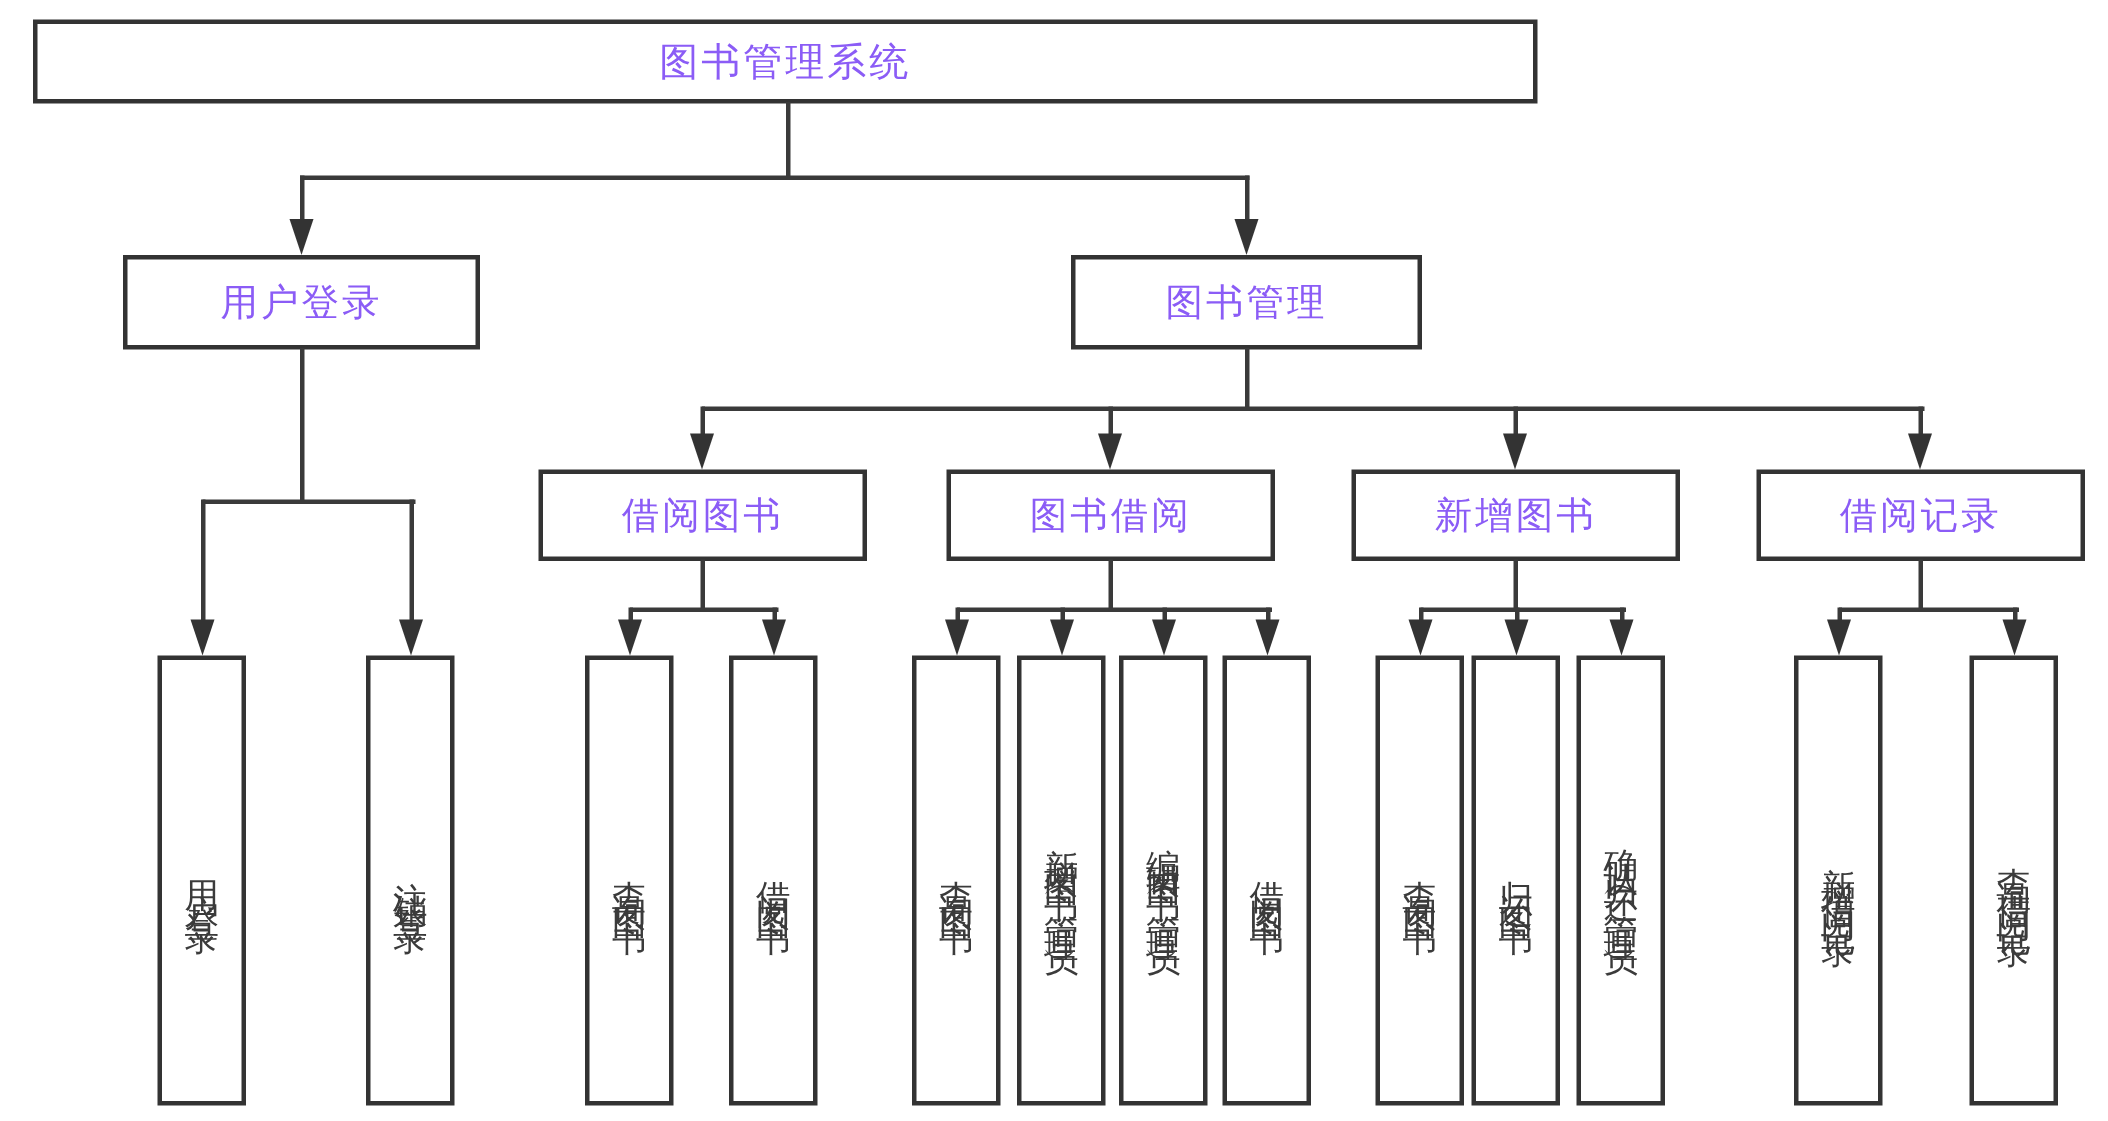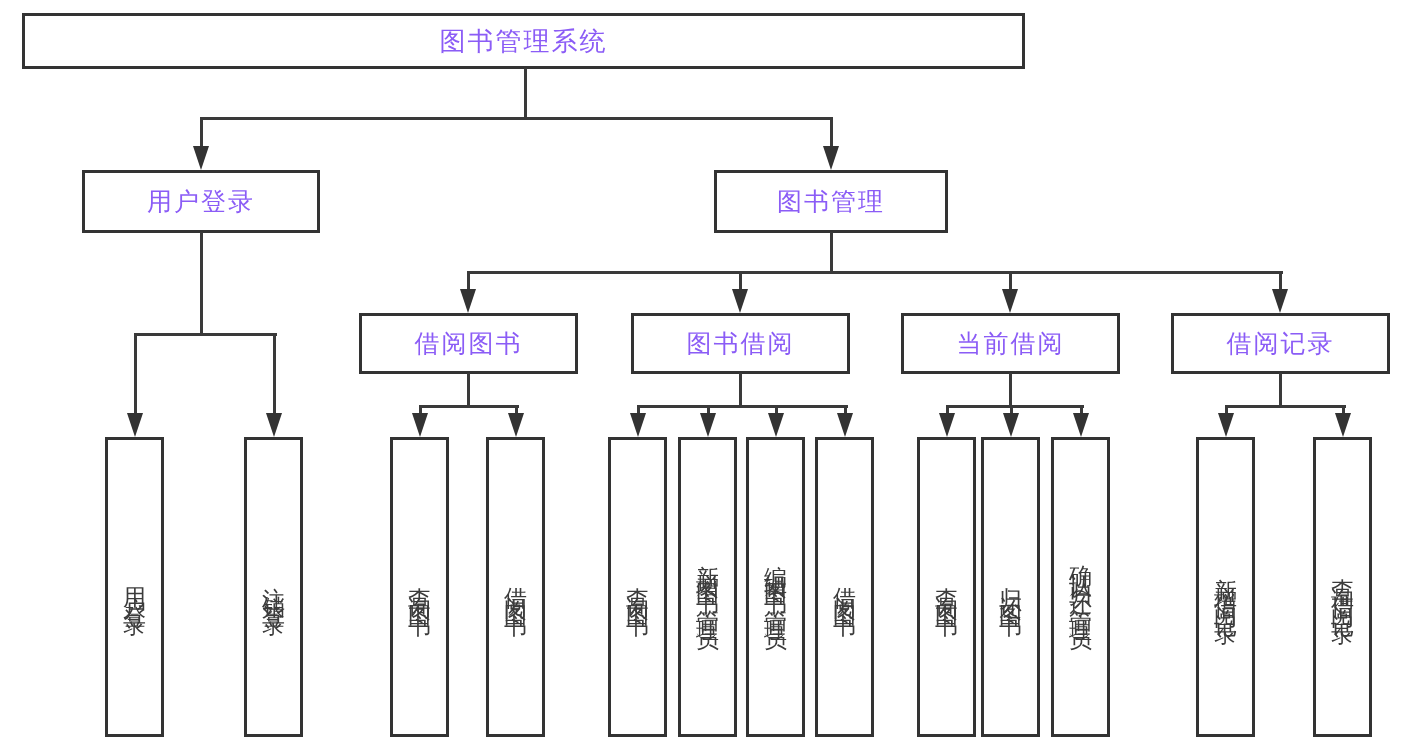--- a/index.html
+++ b/index.html
@@ -73,7 +73,7 @@
     <span>图书借阅</span>
   </div>
   <div class="hbox" style="left:901px;top:313px;width:219px;height:61px">
-    <span>当前借阅</span>
+    <span>新增图书</span>
   </div>
   <div class="hbox" style="left:1171px;top:313px;width:219px;height:61px">
     <span>借阅记录</span>

